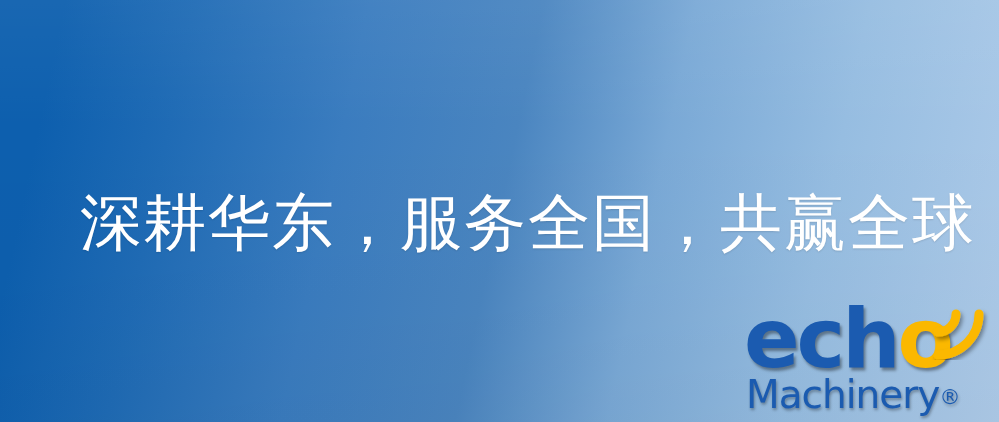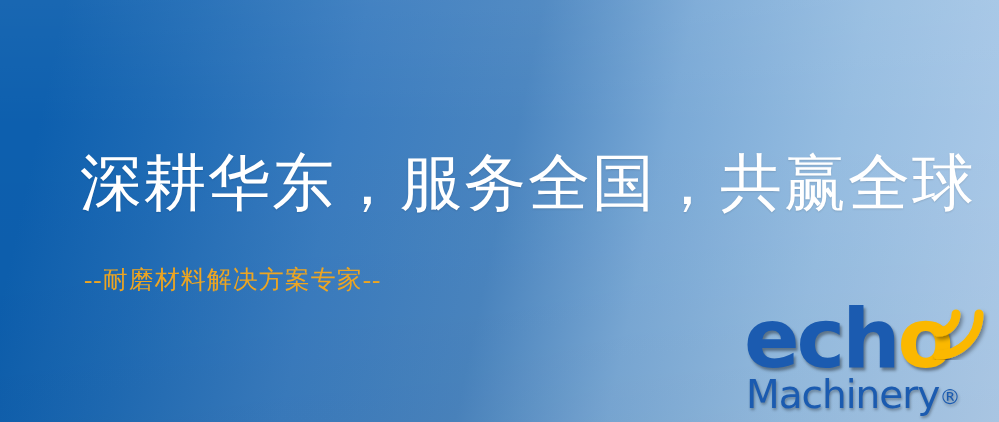--- a/index.html
+++ b/index.html
@@ -138,7 +138,7 @@
 
 <div id="banner" style="background: linear-gradient(102deg, rgb(13, 95, 174) 0%, rgb(13, 95, 174) 6%, rgb(31, 107, 181) 18%, rgb(58, 124, 191) 34%, rgb(74, 133, 192) 50%, rgb(122, 169, 214) 64%, rgb(150, 189, 225) 80%, rgb(174, 203, 233) 100%);">
 
-  <div class="headline" style="color: rgb(255, 255, 255);">深耕华东，服务全国，共赢全球</div>
+  <div class="headline" style="color: rgb(255, 255, 255); margin-top: 40px;">深耕华东，服务全国，共赢全球</div>
 
   <div class="subtitle" style="color: rgb(237, 165, 33);">--耐磨材料解决方案专家--</div>
 

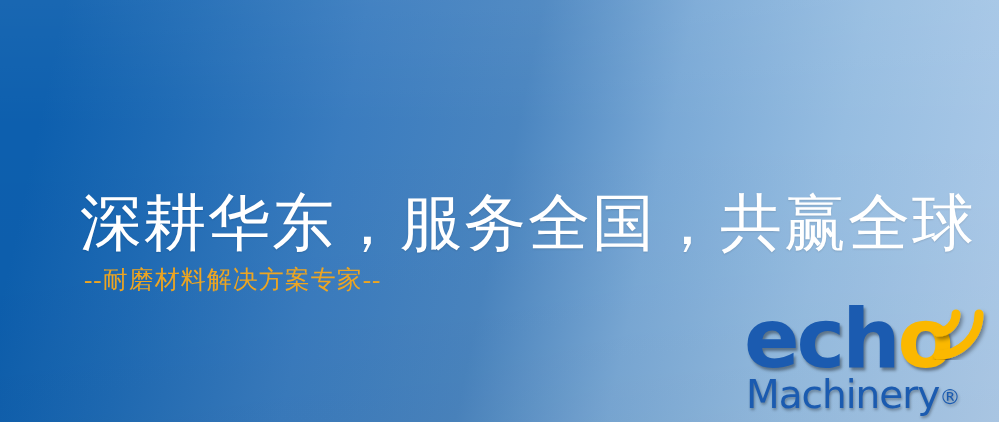--- a/index.html
+++ b/index.html
@@ -140,7 +140,6 @@
 
   <div class="headline" style="color: rgb(255, 255, 255); margin-top: 40px;">深耕华东，服务全国，共赢全球</div>
 
-  <div class="subtitle" style="color: rgb(237, 165, 33);">--耐磨材料解决方案专家--</div>
 
   <div class="logo">
 

